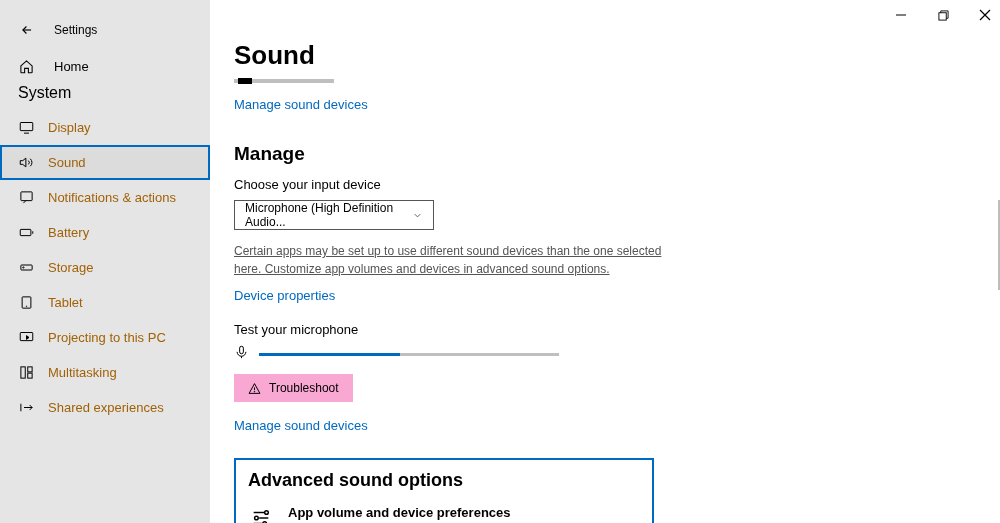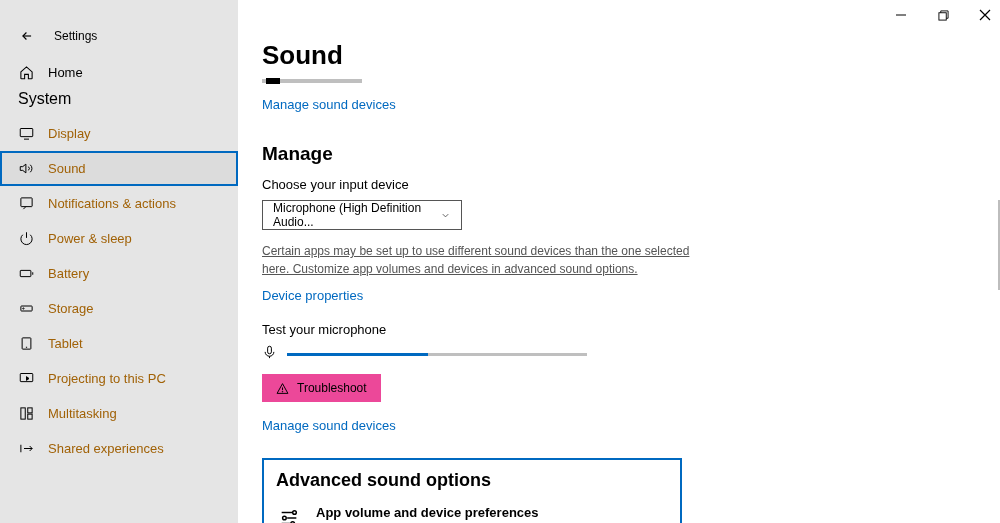--- a/index.html
+++ b/index.html
@@ -8,7 +8,7 @@
 .app { display: flex; width: 100%; height: 100%; }
 
 
-.sidebar { width: 238px; height: 100%; background: #e5e5e5; padding-top: 23px; overflow-y: auto; }
+.sidebar { width: 210px; height: 100%; background: #e5e5e5; padding-top: 17px; overflow-y: auto; }
 .titlebar { display: flex; align-items: center; gap: 18px; padding: 4px 0 10px 18px; }
 .back-btn { width: 18px; height: 18px; display: flex; align-items: center; justify-content: center; cursor: pointer; }
 .title { font-size: 12px; }

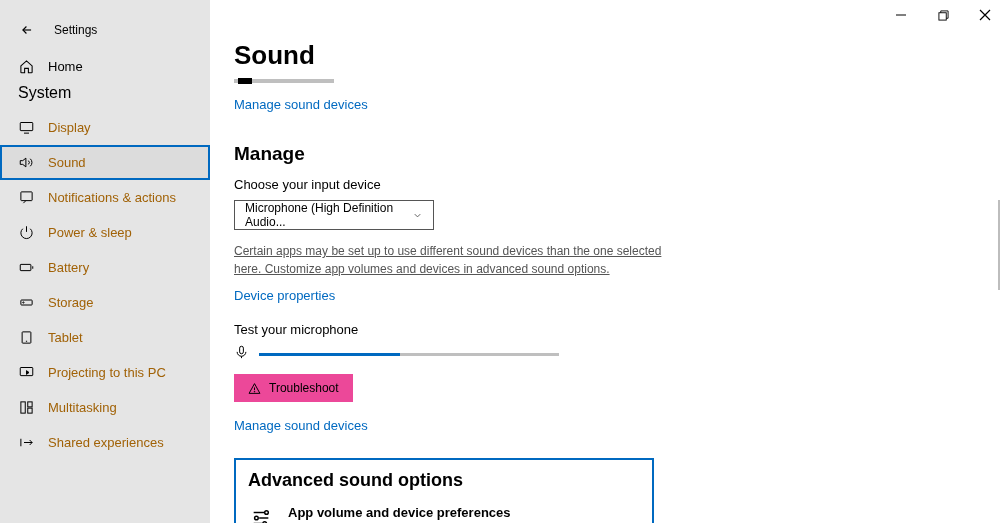--- a/index.html
+++ b/index.html
@@ -13,7 +13,7 @@
 .back-btn { width: 18px; height: 18px; display: flex; align-items: center; justify-content: center; cursor: pointer; }
 .title { font-size: 12px; }
 
-.home-row { display: flex; align-items: center; gap: 14px; padding: 10px 0 10px 18px; cursor: pointer; }
+.home-row { display: flex; align-items: center; gap: 20px; padding: 10px 0 10px 18px; cursor: pointer; }
 .home-row .icon { width: 16px; display: flex; justify-content: center; }
 .home-row span.label { font-size: 13px; }
 

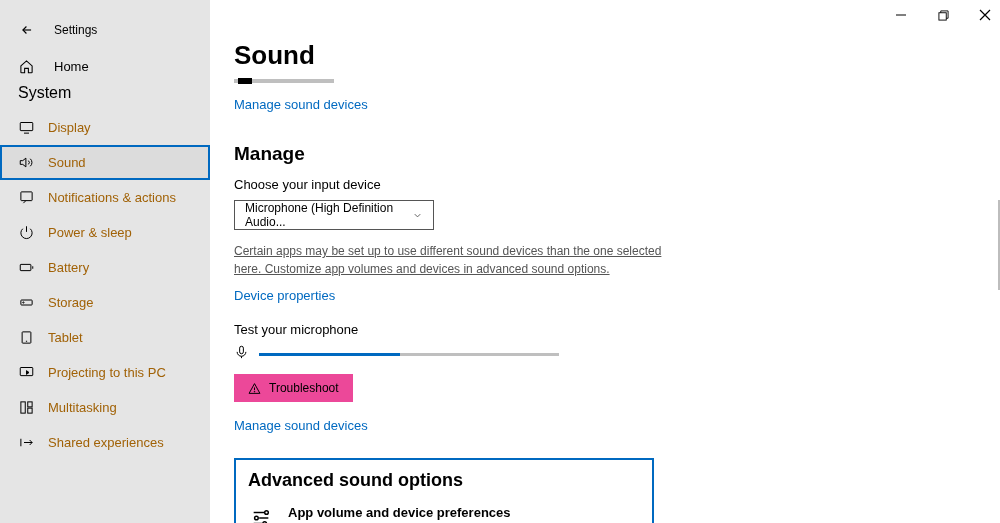--- a/index.html
+++ b/index.html
@@ -121,15 +121,6 @@
           </svg>
         </span>
       <span>Notifications &amp; actions</span>
-    </div>
-    <div class="nav-item">
-      <span class="icon">
-          <svg width="15" height="15" viewBox="0 0 24 24" fill="none" stroke="#000" stroke-width="1.6">
-            <path d="M12 2v9"></path>
-            <path d="M18 6a9 9 0 1 1-12 0"></path>
-          </svg>
-        </span>
-      <span>Power &amp; sleep</span>
     </div>
     <div class="nav-item">
       <span class="icon">

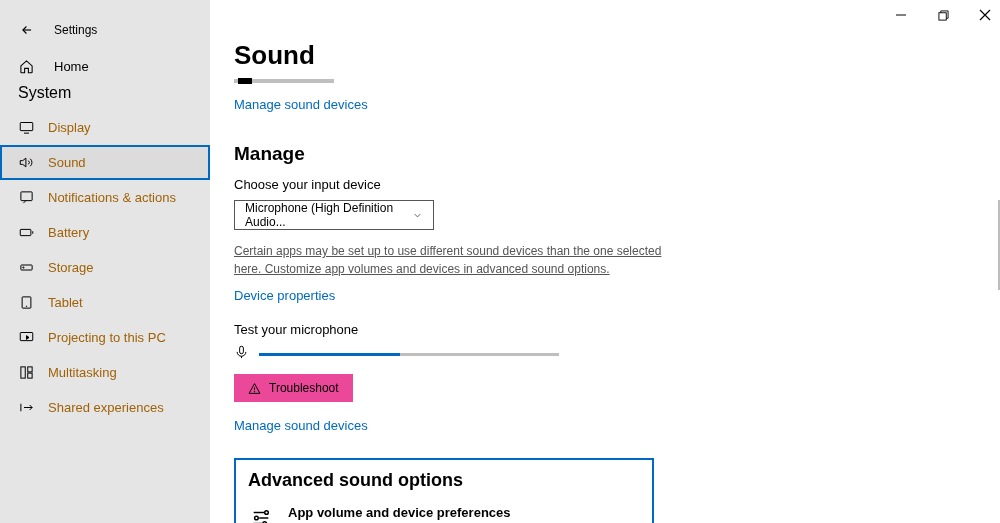--- a/index.html
+++ b/index.html
@@ -52,7 +52,7 @@
 .mic-bar { width: 300px; height: 3px; background: #bfbfbf; position: relative; margin-top: 4px; }
 .mic-bar .fill { position: absolute; left: 0; top: 0; height: 100%; width: 47%; background: #0069c0; }
 
-.troubleshoot { margin-top: 14px; background: #ec4899; border: none; padding: 7px 14px; font-size: 12px; display: inline-flex; align-items: center; gap: 8px; cursor: pointer; }
+.troubleshoot { margin-top: 14px; background: #f9a8d4; border: none; padding: 7px 14px; font-size: 12px; display: inline-flex; align-items: center; gap: 8px; cursor: pointer; }
 
 .adv-box { margin-top: 24px; border: 2px solid #0069c0; padding: 10px 12px 26px 12px; width: 420px; }
 .adv-box h2 { font-size: 18px; font-weight: 600; }

